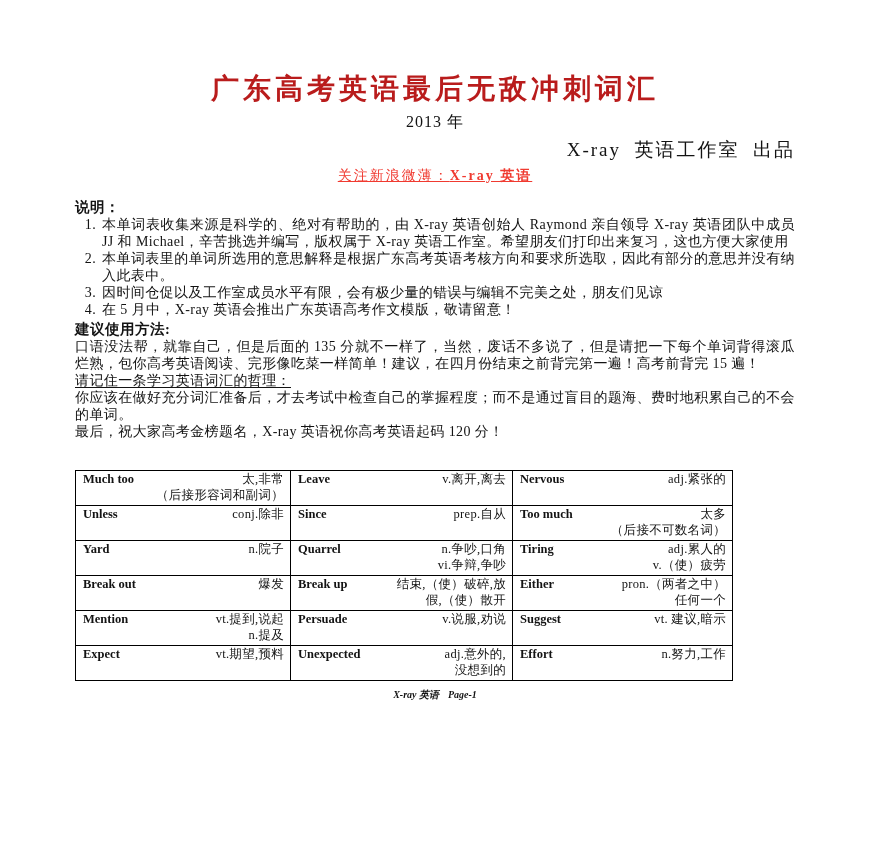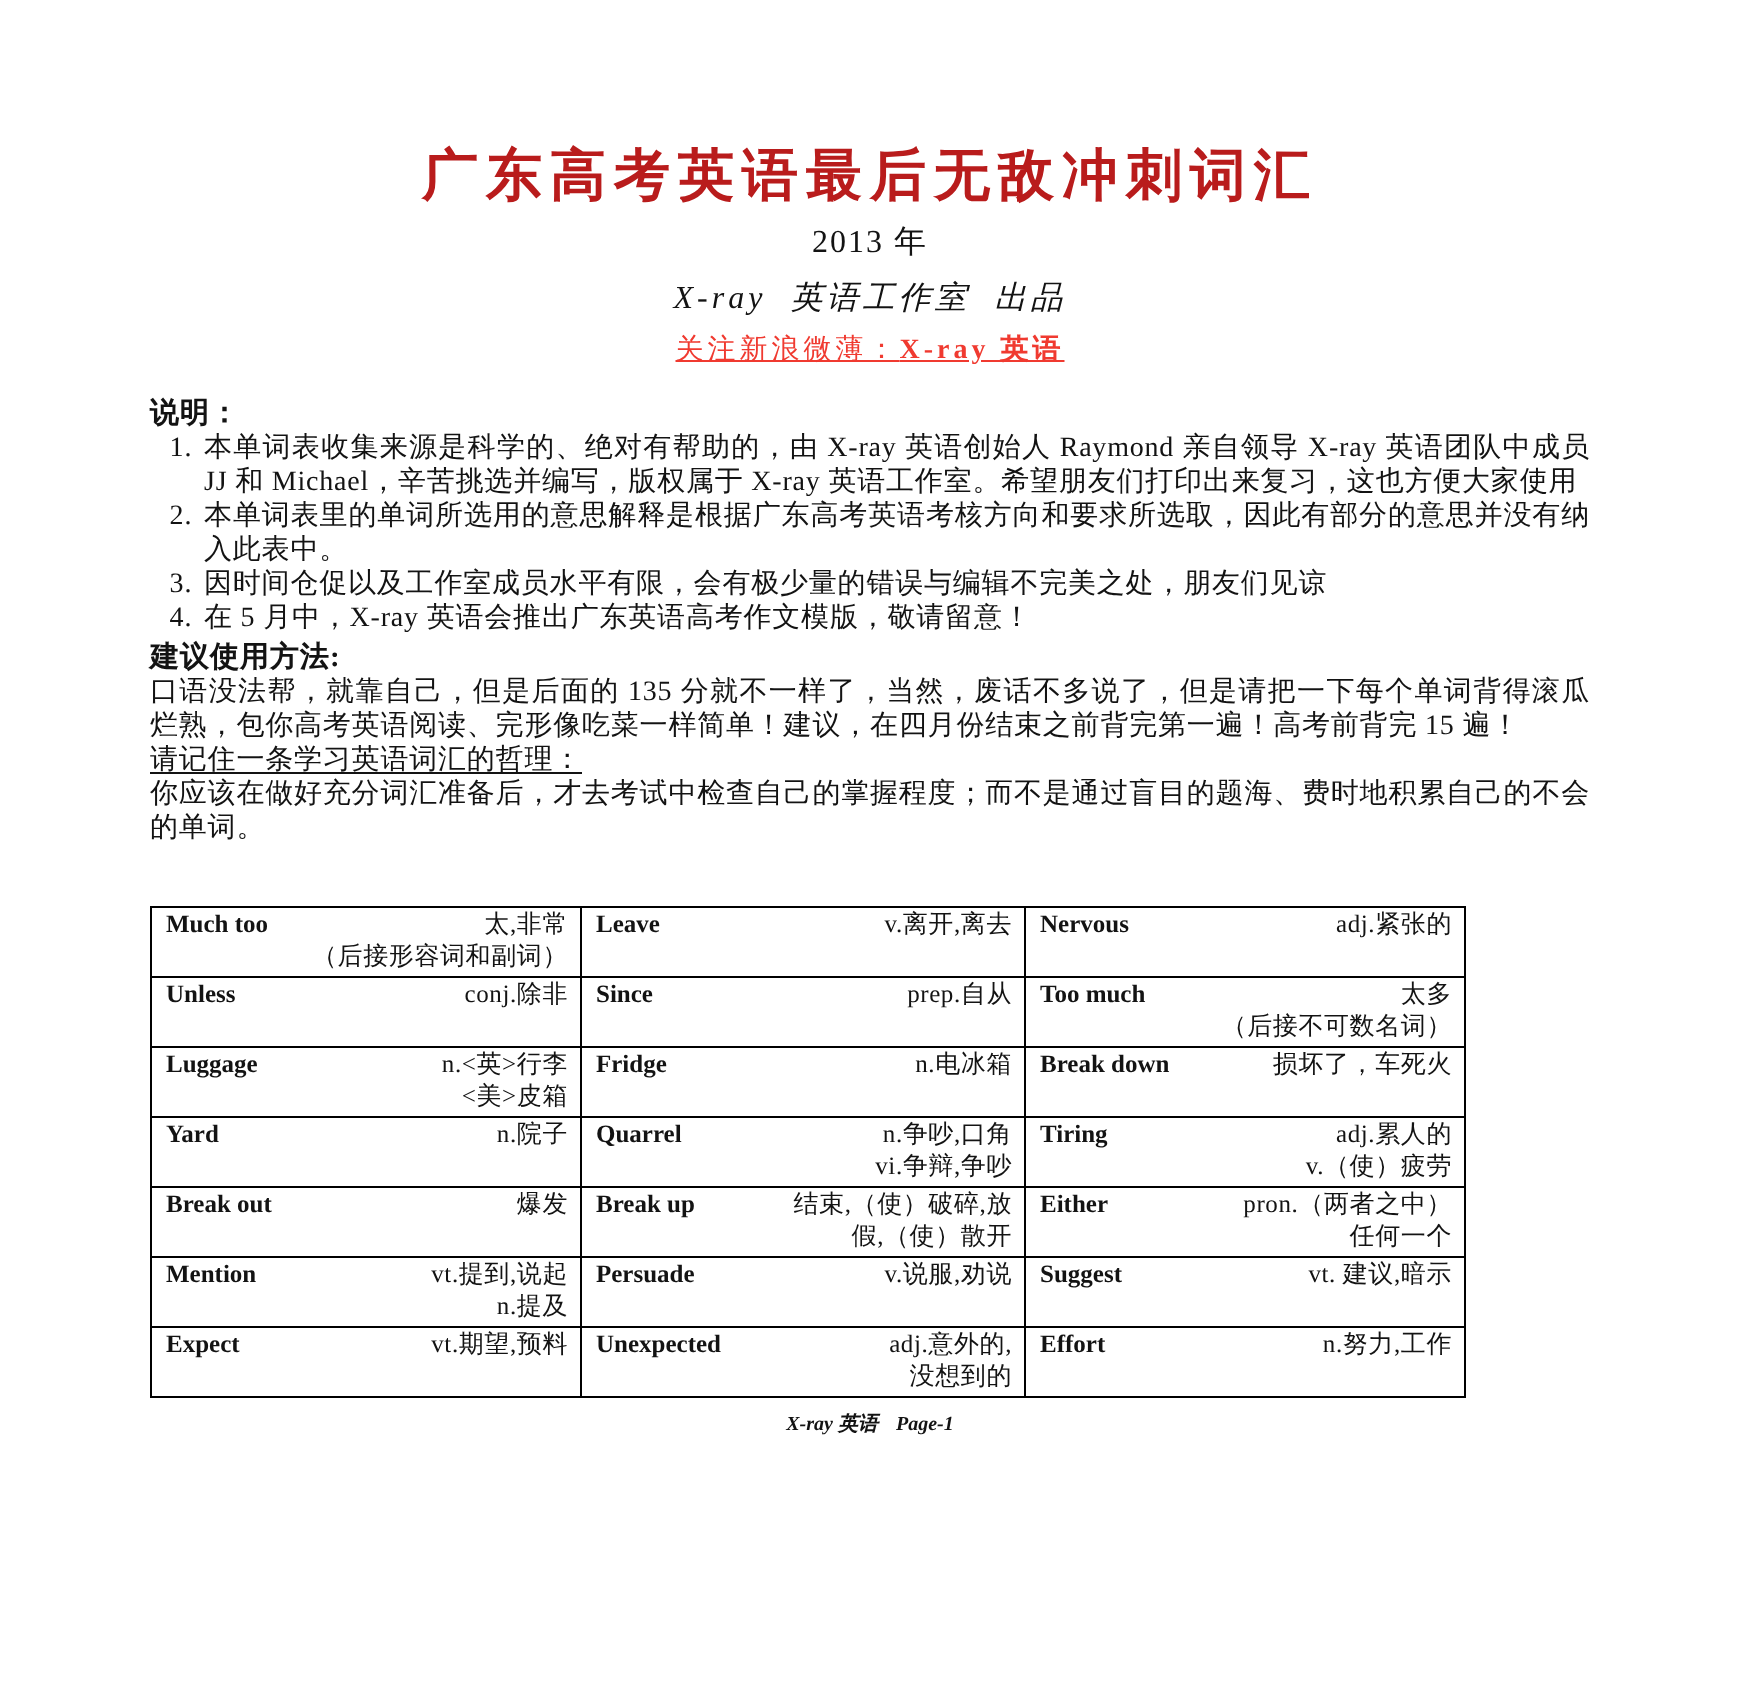--- a/index.html
+++ b/index.html
@@ -32,12 +32,11 @@
   }
   .studio-line {
     margin-top: 8px;
-    font-size: 16px;
+    font-size: 19px;
     line-height: 21px;
-    text-align: center;
+    text-align: right;
     letter-spacing: 2px;
     white-space: pre-wrap;
-    font-style: italic;
   }
   .weibo-line {
     margin-top: 7px;

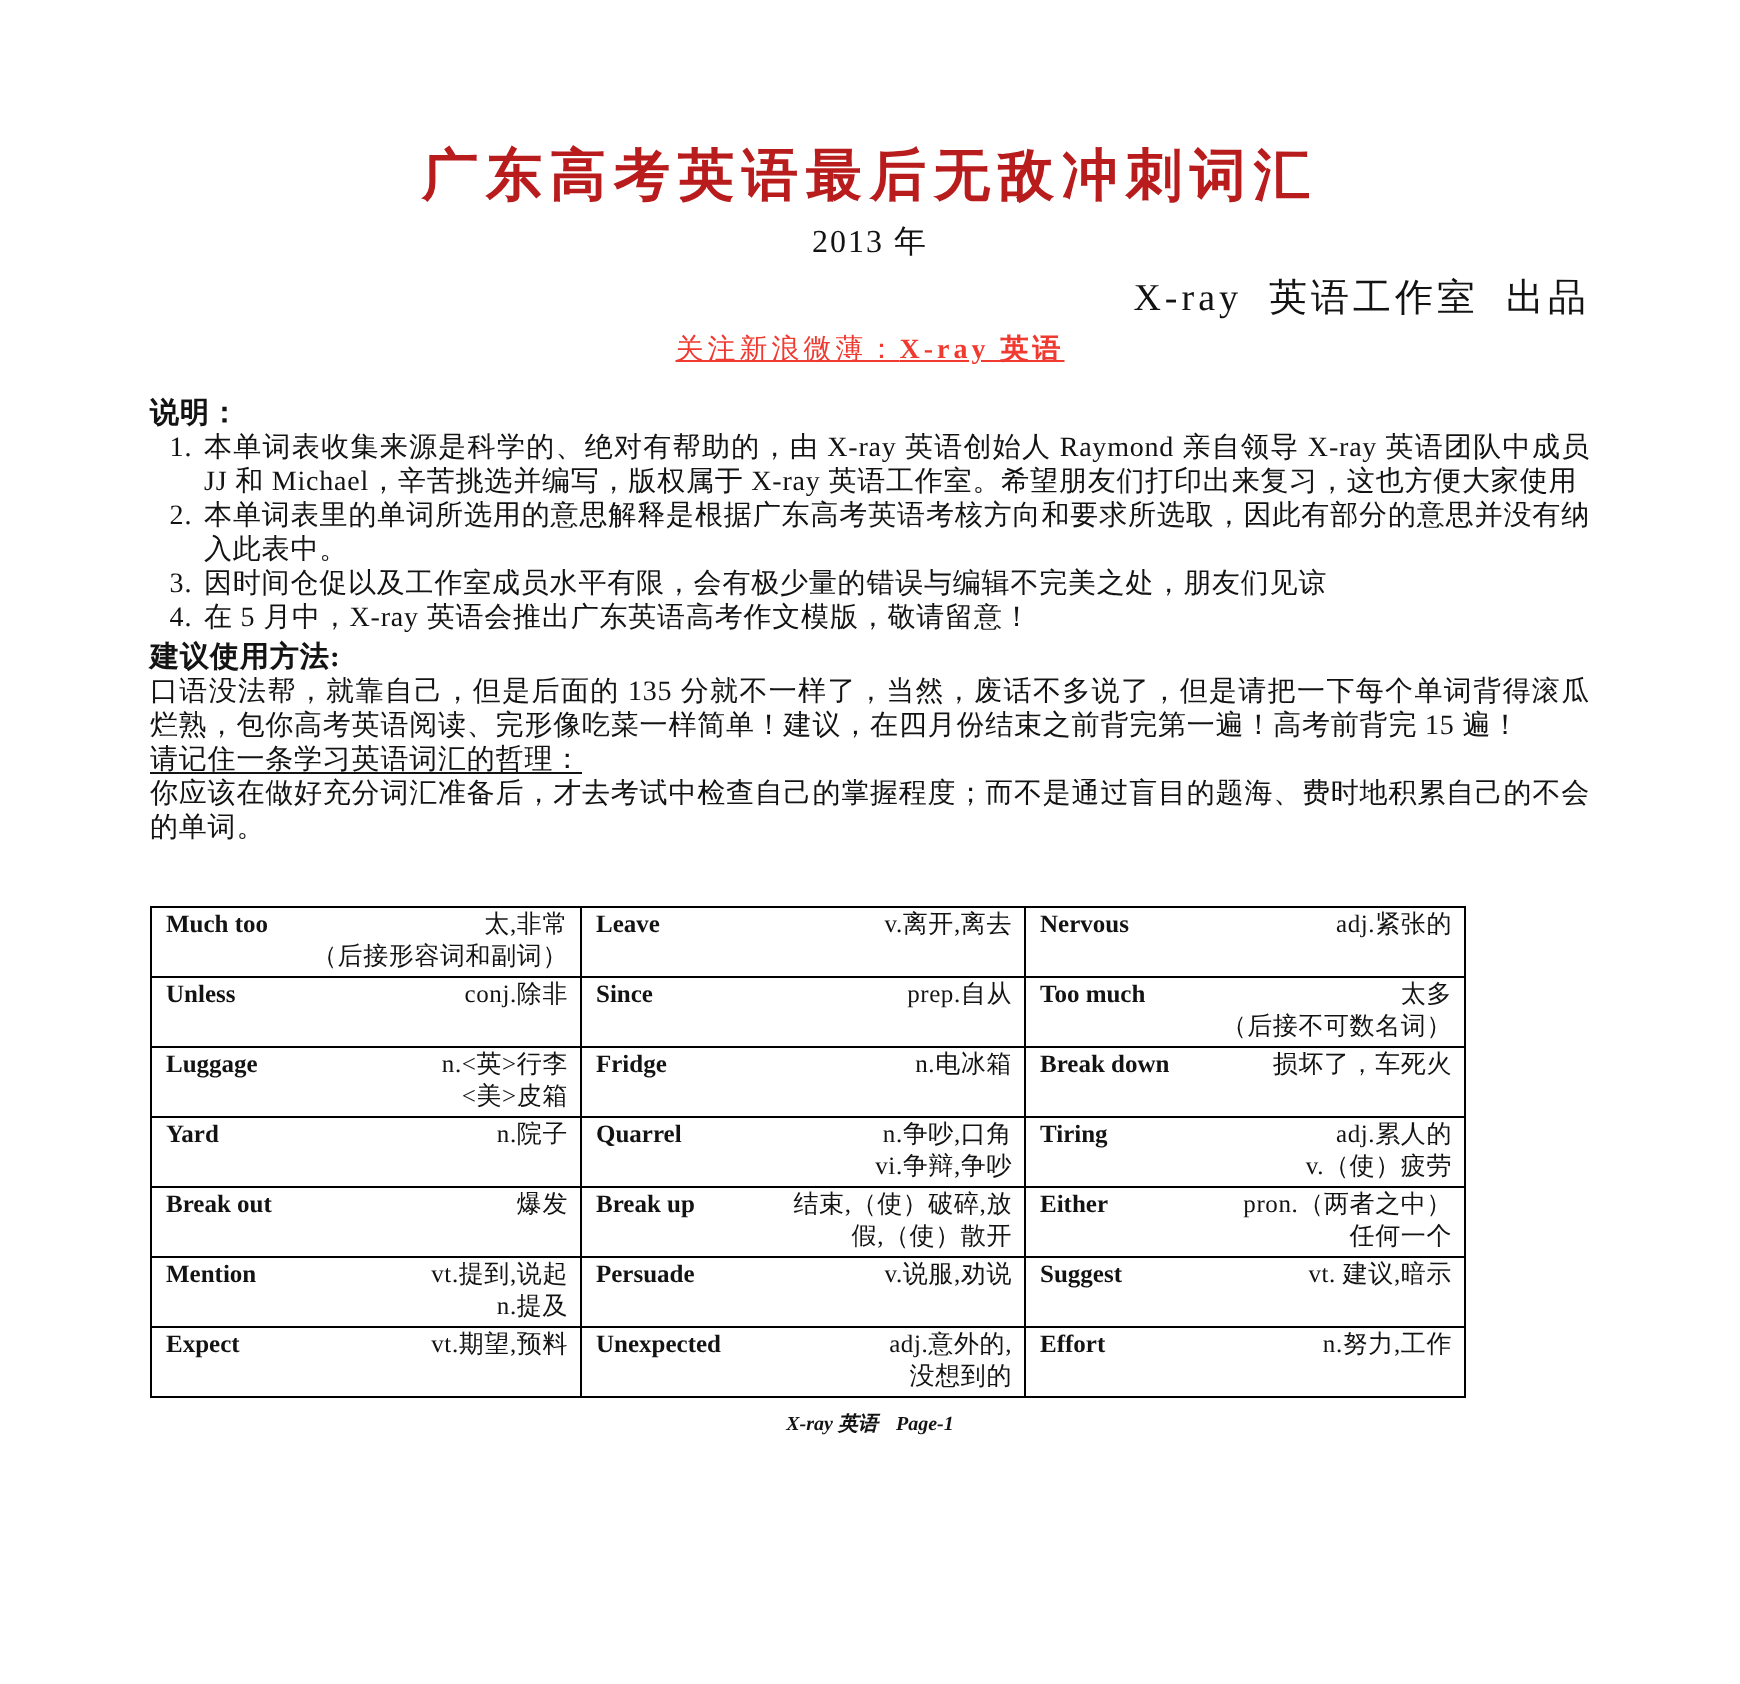--- a/index.html
+++ b/index.html
@@ -124,6 +124,7 @@
     <p class="flow body-text">口语没法帮，就靠自己，但是后面的 135 分就不一样了，当然，废话不多说了，但是请把一下每个单词背得滚瓜烂熟，包你高考英语阅读、完形像吃菜一样简单！建议，在四月份结束之前背完第一遍！高考前背完 15 遍！</p>
     <p class="flow body-text motto">请记住一条学习英语词汇的哲理：</p>
     <p class="flow body-text">你应该在做好充分词汇准备后，才去考试中检查自己的掌握程度；而不是通过盲目的题海、费时地积累自己的不会的单词。</p>
+    <p class="flow body-text closing">最后，祝大家高考金榜题名，X-ray 英语祝你高考英语起码 120 分！</p>
 
     <table class="vocab">
       <colgroup>

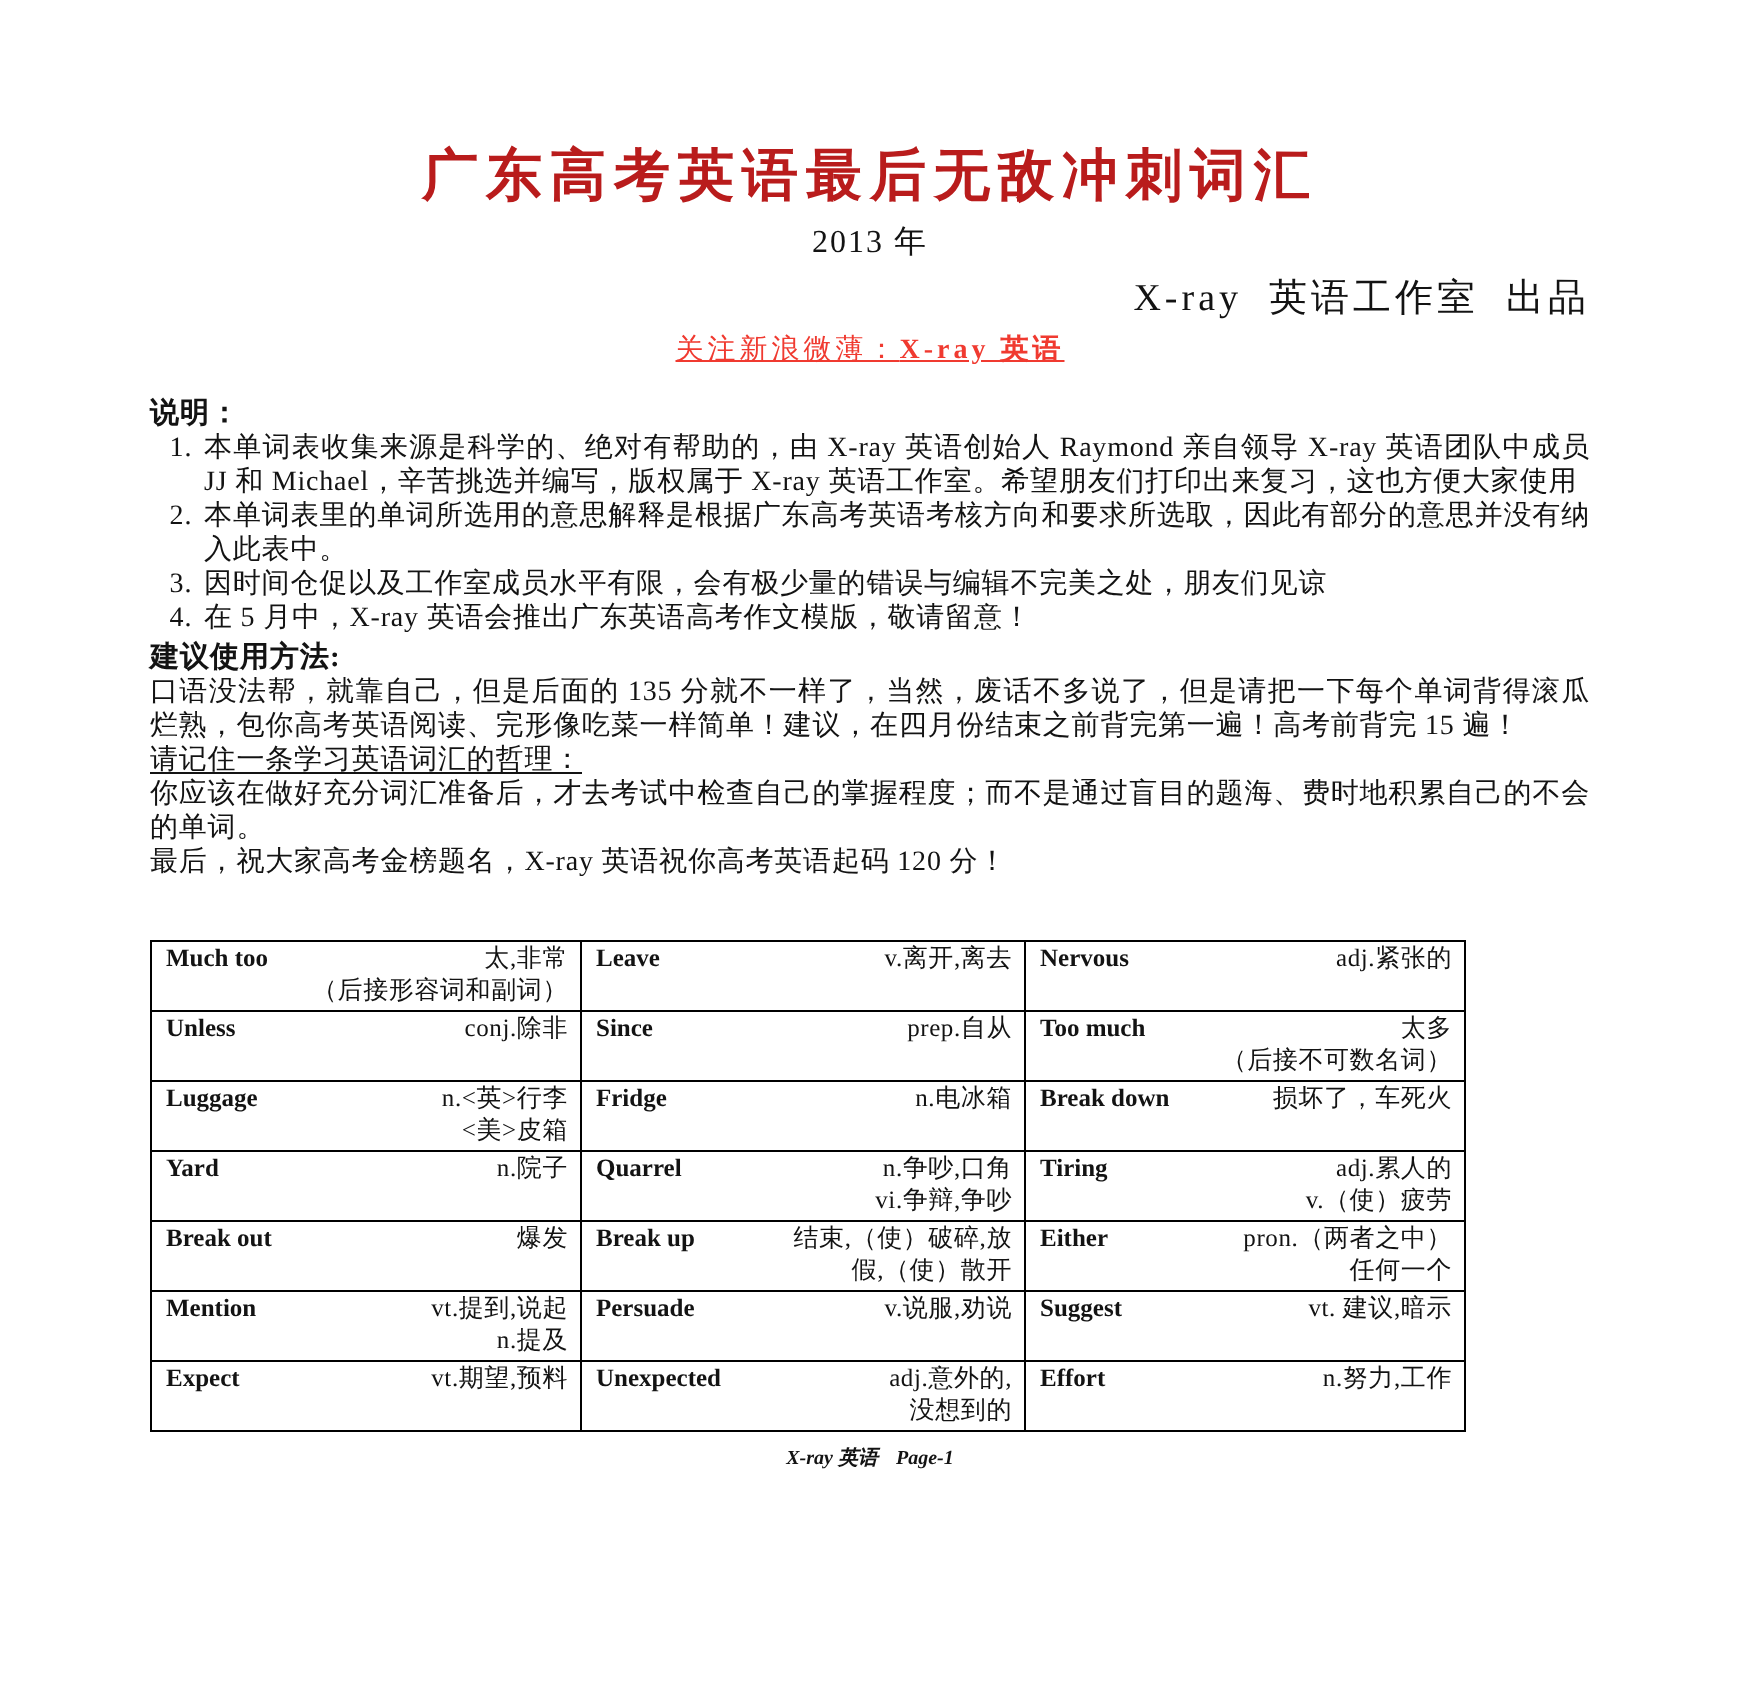--- a/index.html
+++ b/index.html
@@ -165,21 +165,6 @@
           </tr>
           <tr>
             <td>
-              <span class="w">Luggage</span>
-              <span class="m">n.&lt;英&gt;行李
-&lt;美&gt;皮箱</span>
-            </td>
-            <td>
-              <span class="w">Fridge</span>
-              <span class="m">n.电冰箱</span>
-            </td>
-            <td>
-              <span class="w">Break down</span>
-              <span class="m">损坏了，车死火</span>
-            </td>
-          </tr>
-          <tr>
-            <td>
               <span class="w">Yard</span>
               <span class="m">n.院子</span>
             </td>

